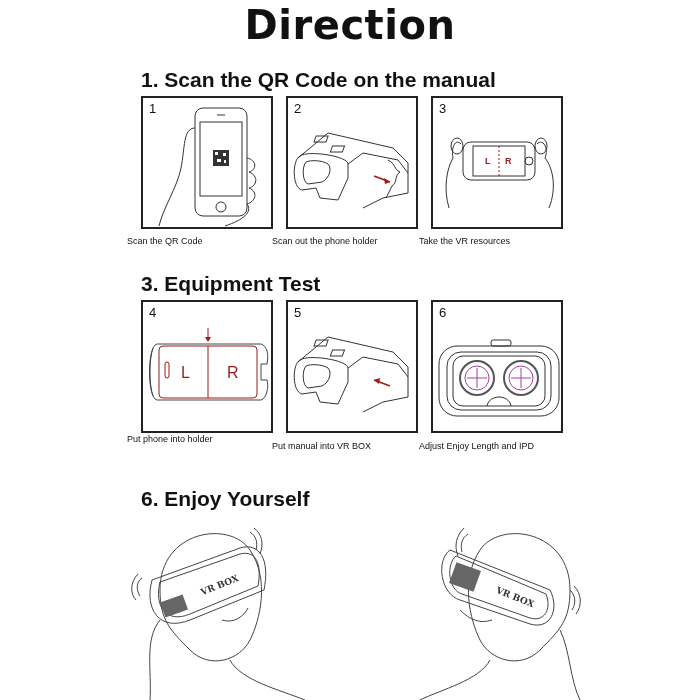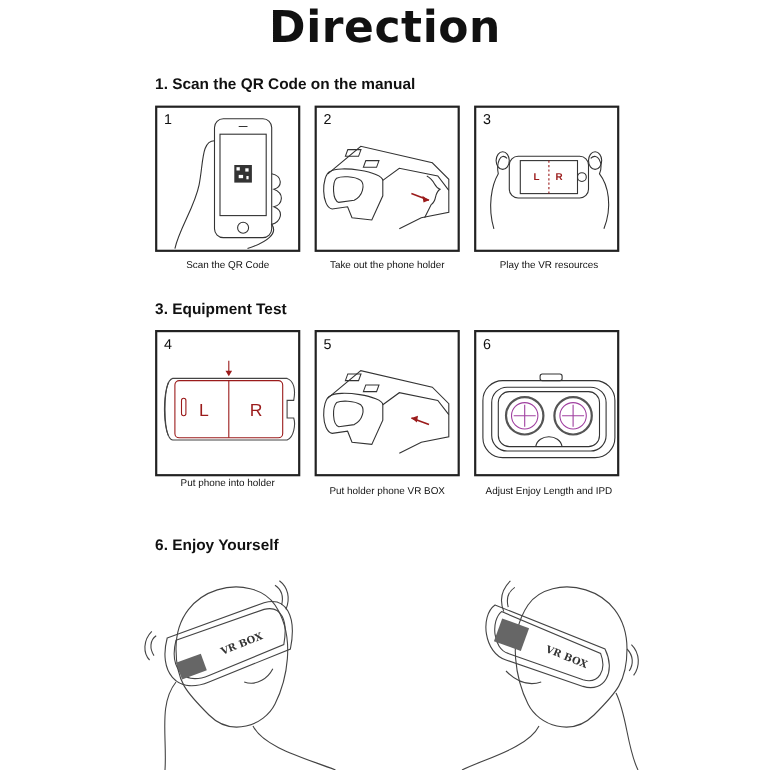--- a/index.html
+++ b/index.html
@@ -5,7 +5,7 @@
   html,body{margin:0;padding:0;background:#fff;}
   body{width:700px;height:700px;position:relative;overflow:hidden;font-family:"Liberation Sans",sans-serif;color:#111;}
   .title{position:absolute;left:0;top:2px;width:700px;text-align:center;font-size:40px;font-weight:bold;letter-spacing:0.5px;font-family:"DejaVu Sans","Liberation Sans",sans-serif;}
-  .h2{position:absolute;left:141px;font-size:14px;font-weight:bold;font-family:"Liberation Sans",sans-serif;}
+  .h2{position:absolute;left:141px;font-size:21px;font-weight:bold;font-family:"Liberation Sans",sans-serif;}
   .panel{position:absolute;width:132px;height:133px;border:2px solid #222;box-sizing:border-box;background:#fff;}
   .panel .num{position:absolute;left:6px;top:3px;font-size:13px;}
   .panel svg{position:absolute;left:0;top:0;}

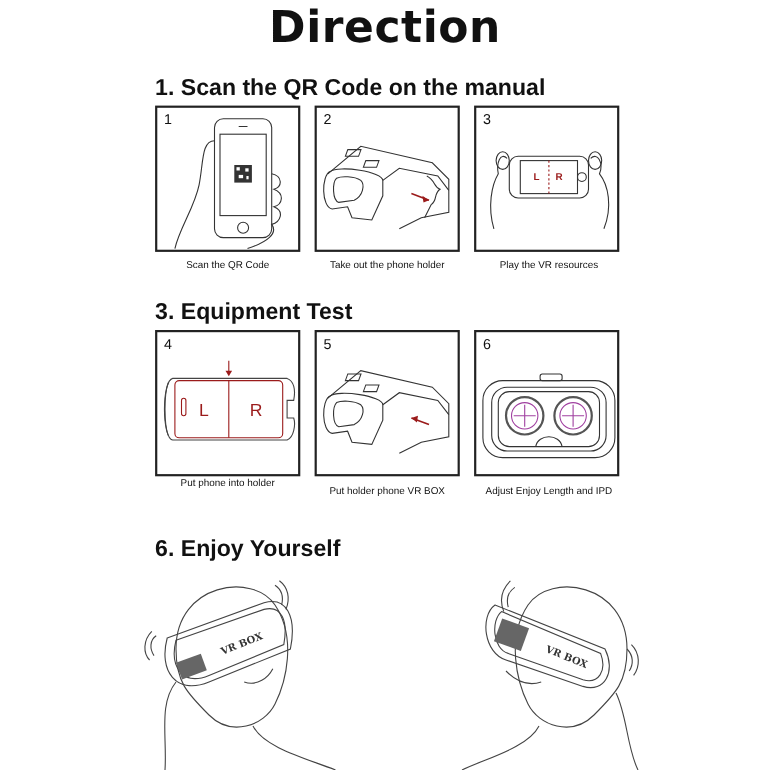--- a/index.html
+++ b/index.html
@@ -9,7 +9,7 @@
   .panel{position:absolute;width:132px;height:133px;border:2px solid #222;box-sizing:border-box;background:#fff;}
   .panel .num{position:absolute;left:6px;top:3px;font-size:13px;}
   .panel svg{position:absolute;left:0;top:0;}
-  .cap{position:absolute;width:160px;text-align:center;font-size:9px;}
+  .cap{position:absolute;width:160px;font-size:9px;}
   .scene{position:absolute;}
 </style>
 </head>

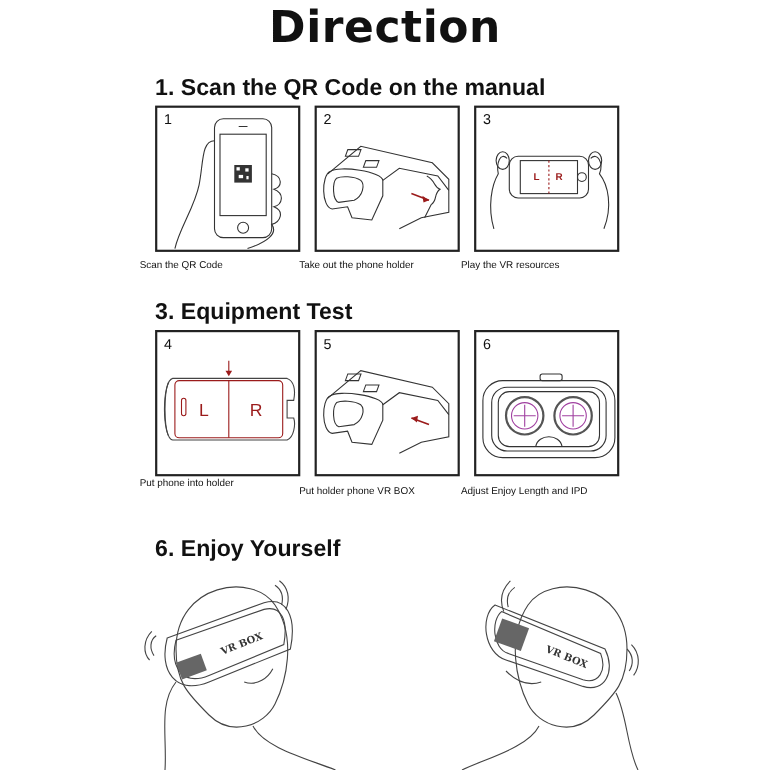--- a/index.html
+++ b/index.html
@@ -59,7 +59,7 @@
     <path d="M102 84 L96 80 L97 86 Z" fill="#9b1b1b"></path>
   </svg>
 </div>
-<div class="cap" style="left:272px;top:236px">Take out the phone holder</div>
+<div class="cap" style="left:272px;top:236px">Scan out the phone holder</div>
 
 <div class="panel" style="left:431px;top:96px">
   <span class="num">3</span>

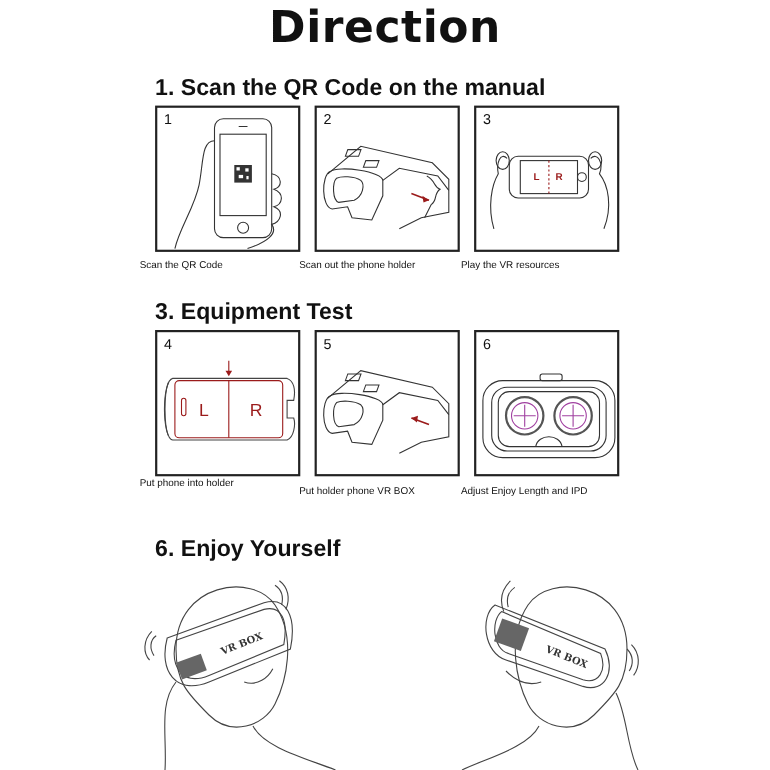--- a/index.html
+++ b/index.html
@@ -78,7 +78,7 @@
     <text x="72" y="66" font-size="9" font-weight="bold" fill="#9b1b1b" font-family="Liberation Sans, sans-serif">R</text>
   </svg>
 </div>
-<div class="cap" style="left:419px;top:236px">Play the VR resources</div>
+<div class="cap" style="left:419px;top:236px">Take the VR resources</div>
 
 <div class="h2" style="top:272px">3. Equipment Test</div>
 

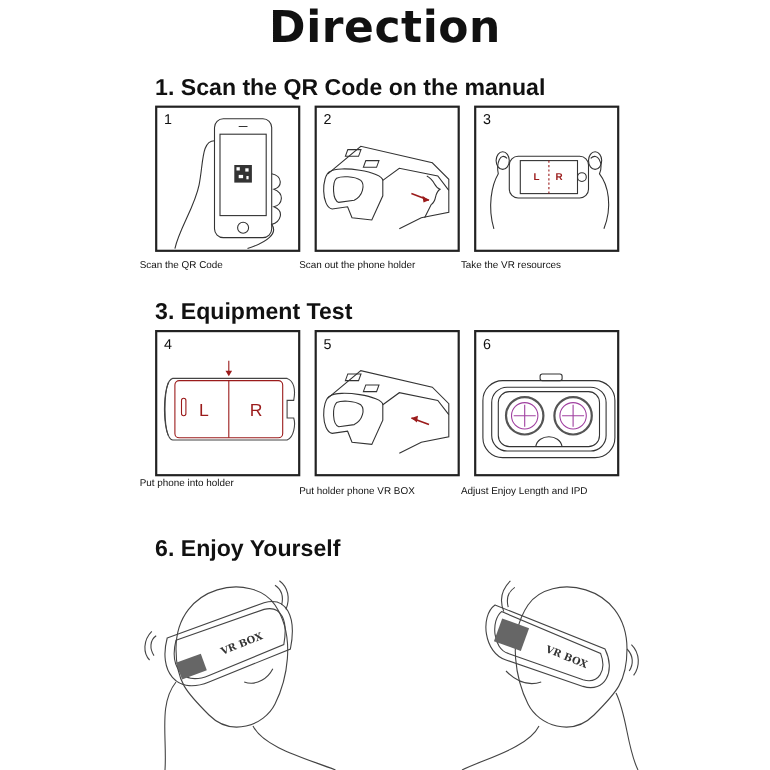--- a/index.html
+++ b/index.html
@@ -117,7 +117,7 @@
     <path d="M86 78 L92 76 L91 82 Z" fill="#9b1b1b"></path>
   </svg>
 </div>
-<div class="cap" style="left:272px;top:441px">Put holder phone VR BOX</div>
+<div class="cap" style="left:272px;top:441px">Put manual into VR BOX</div>
 
 <div class="panel" style="left:431px;top:300px">
   <span class="num">6</span>

